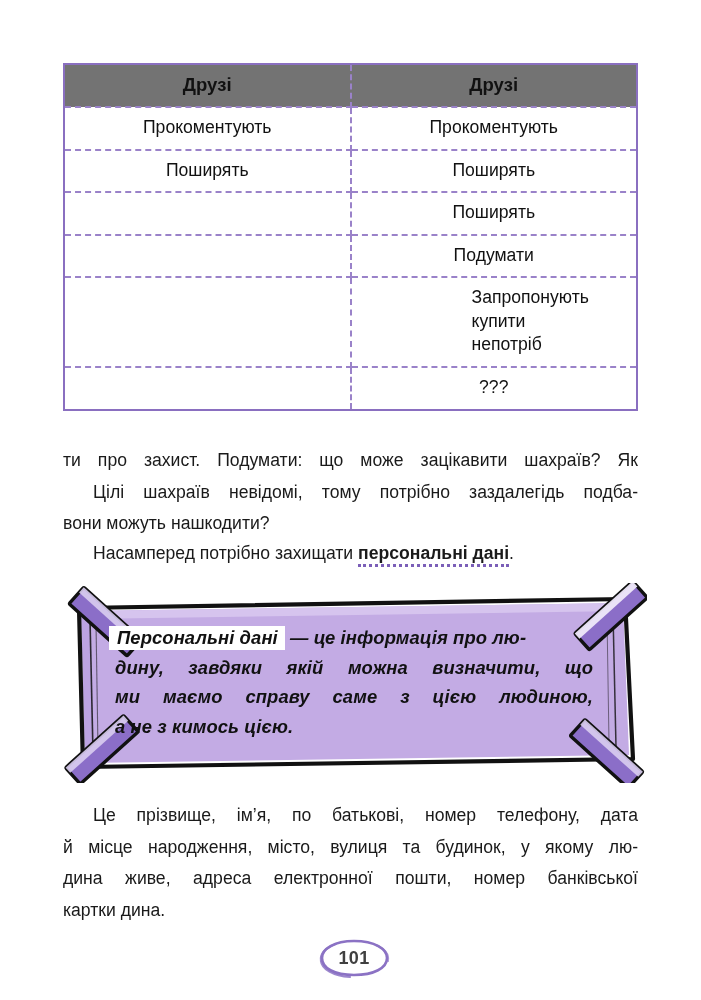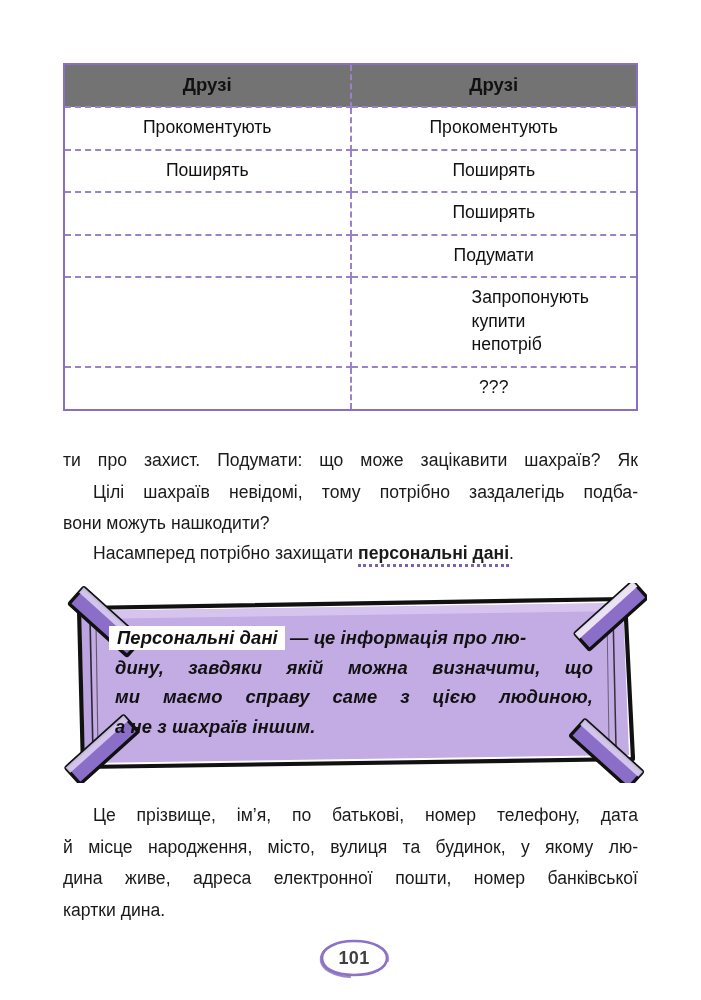--- a/index.html
+++ b/index.html
@@ -260,7 +260,7 @@
       <span class="dl"><span class="ribbon">Персональні дані</span> <span>— це інформація про лю-</span></span>
       <span class="dl stretch">дину, завдяки якій можна визначити, що</span>
       <span class="dl stretch">ми маємо справу саме з цією людиною,</span>
-      <span class="dl">а не з шахраїв іншим.</span>
+      <span class="dl">а не з кимось цією.</span>
     </div>
   </div>
 

